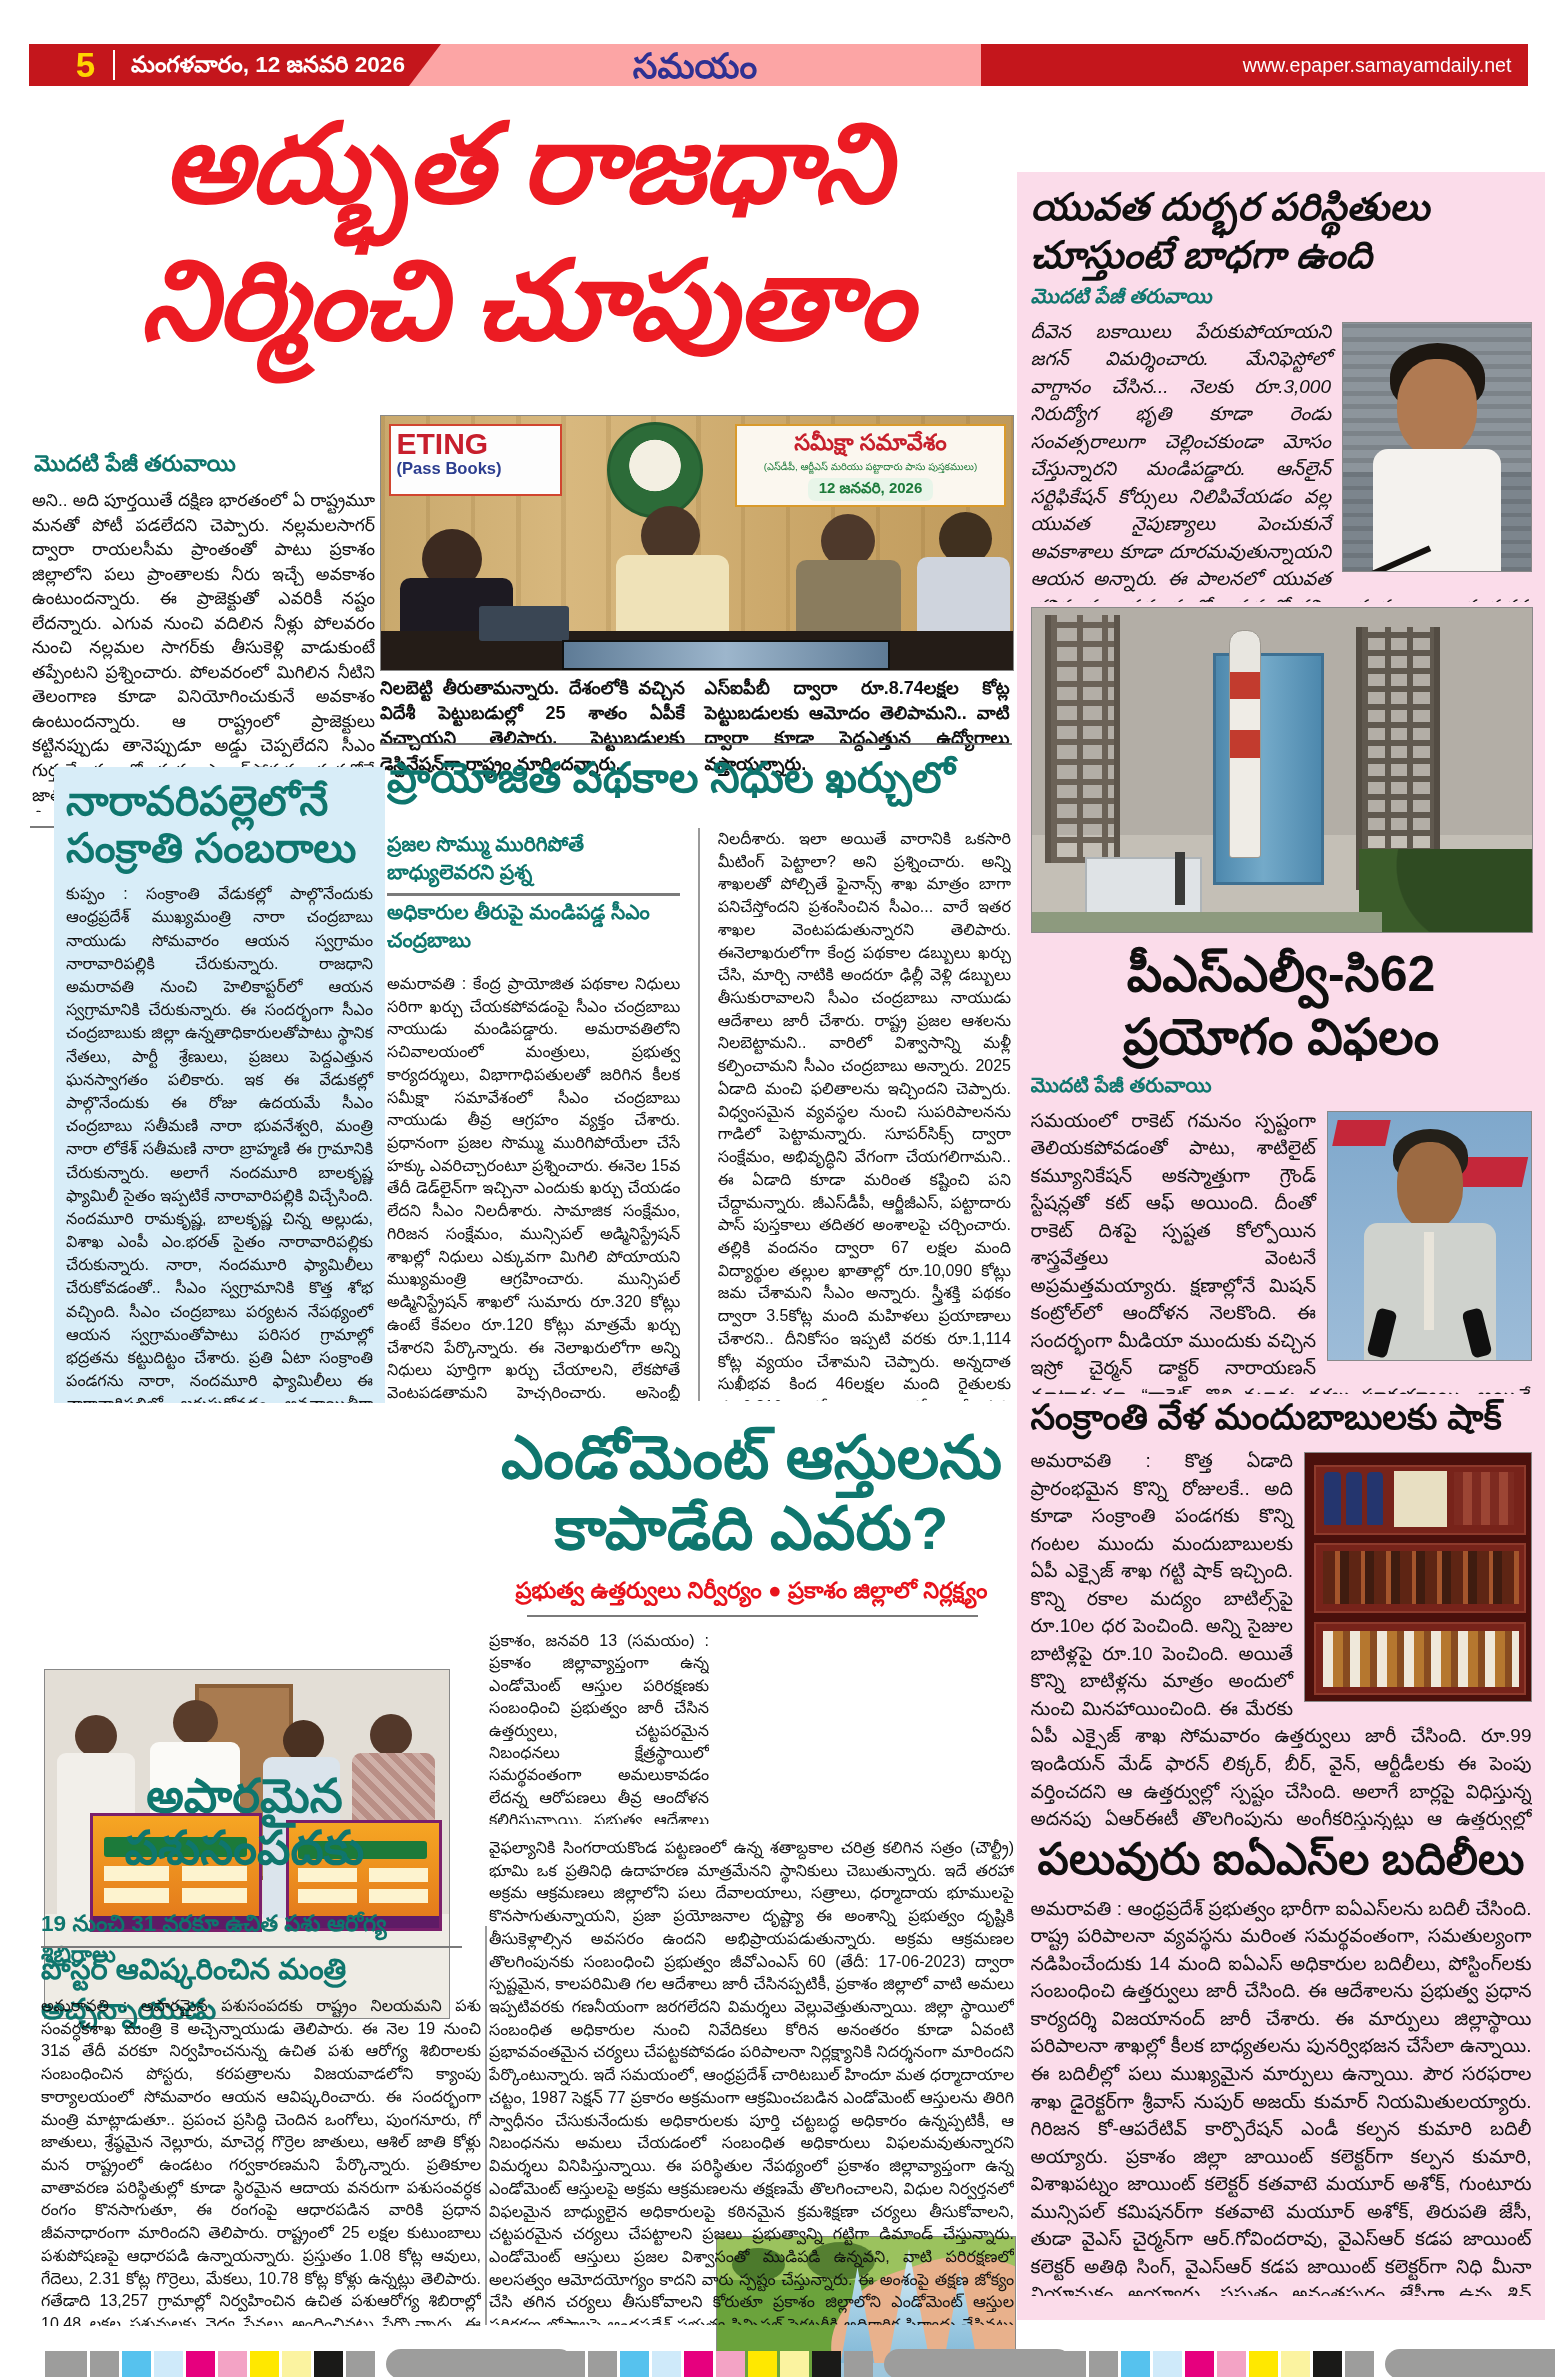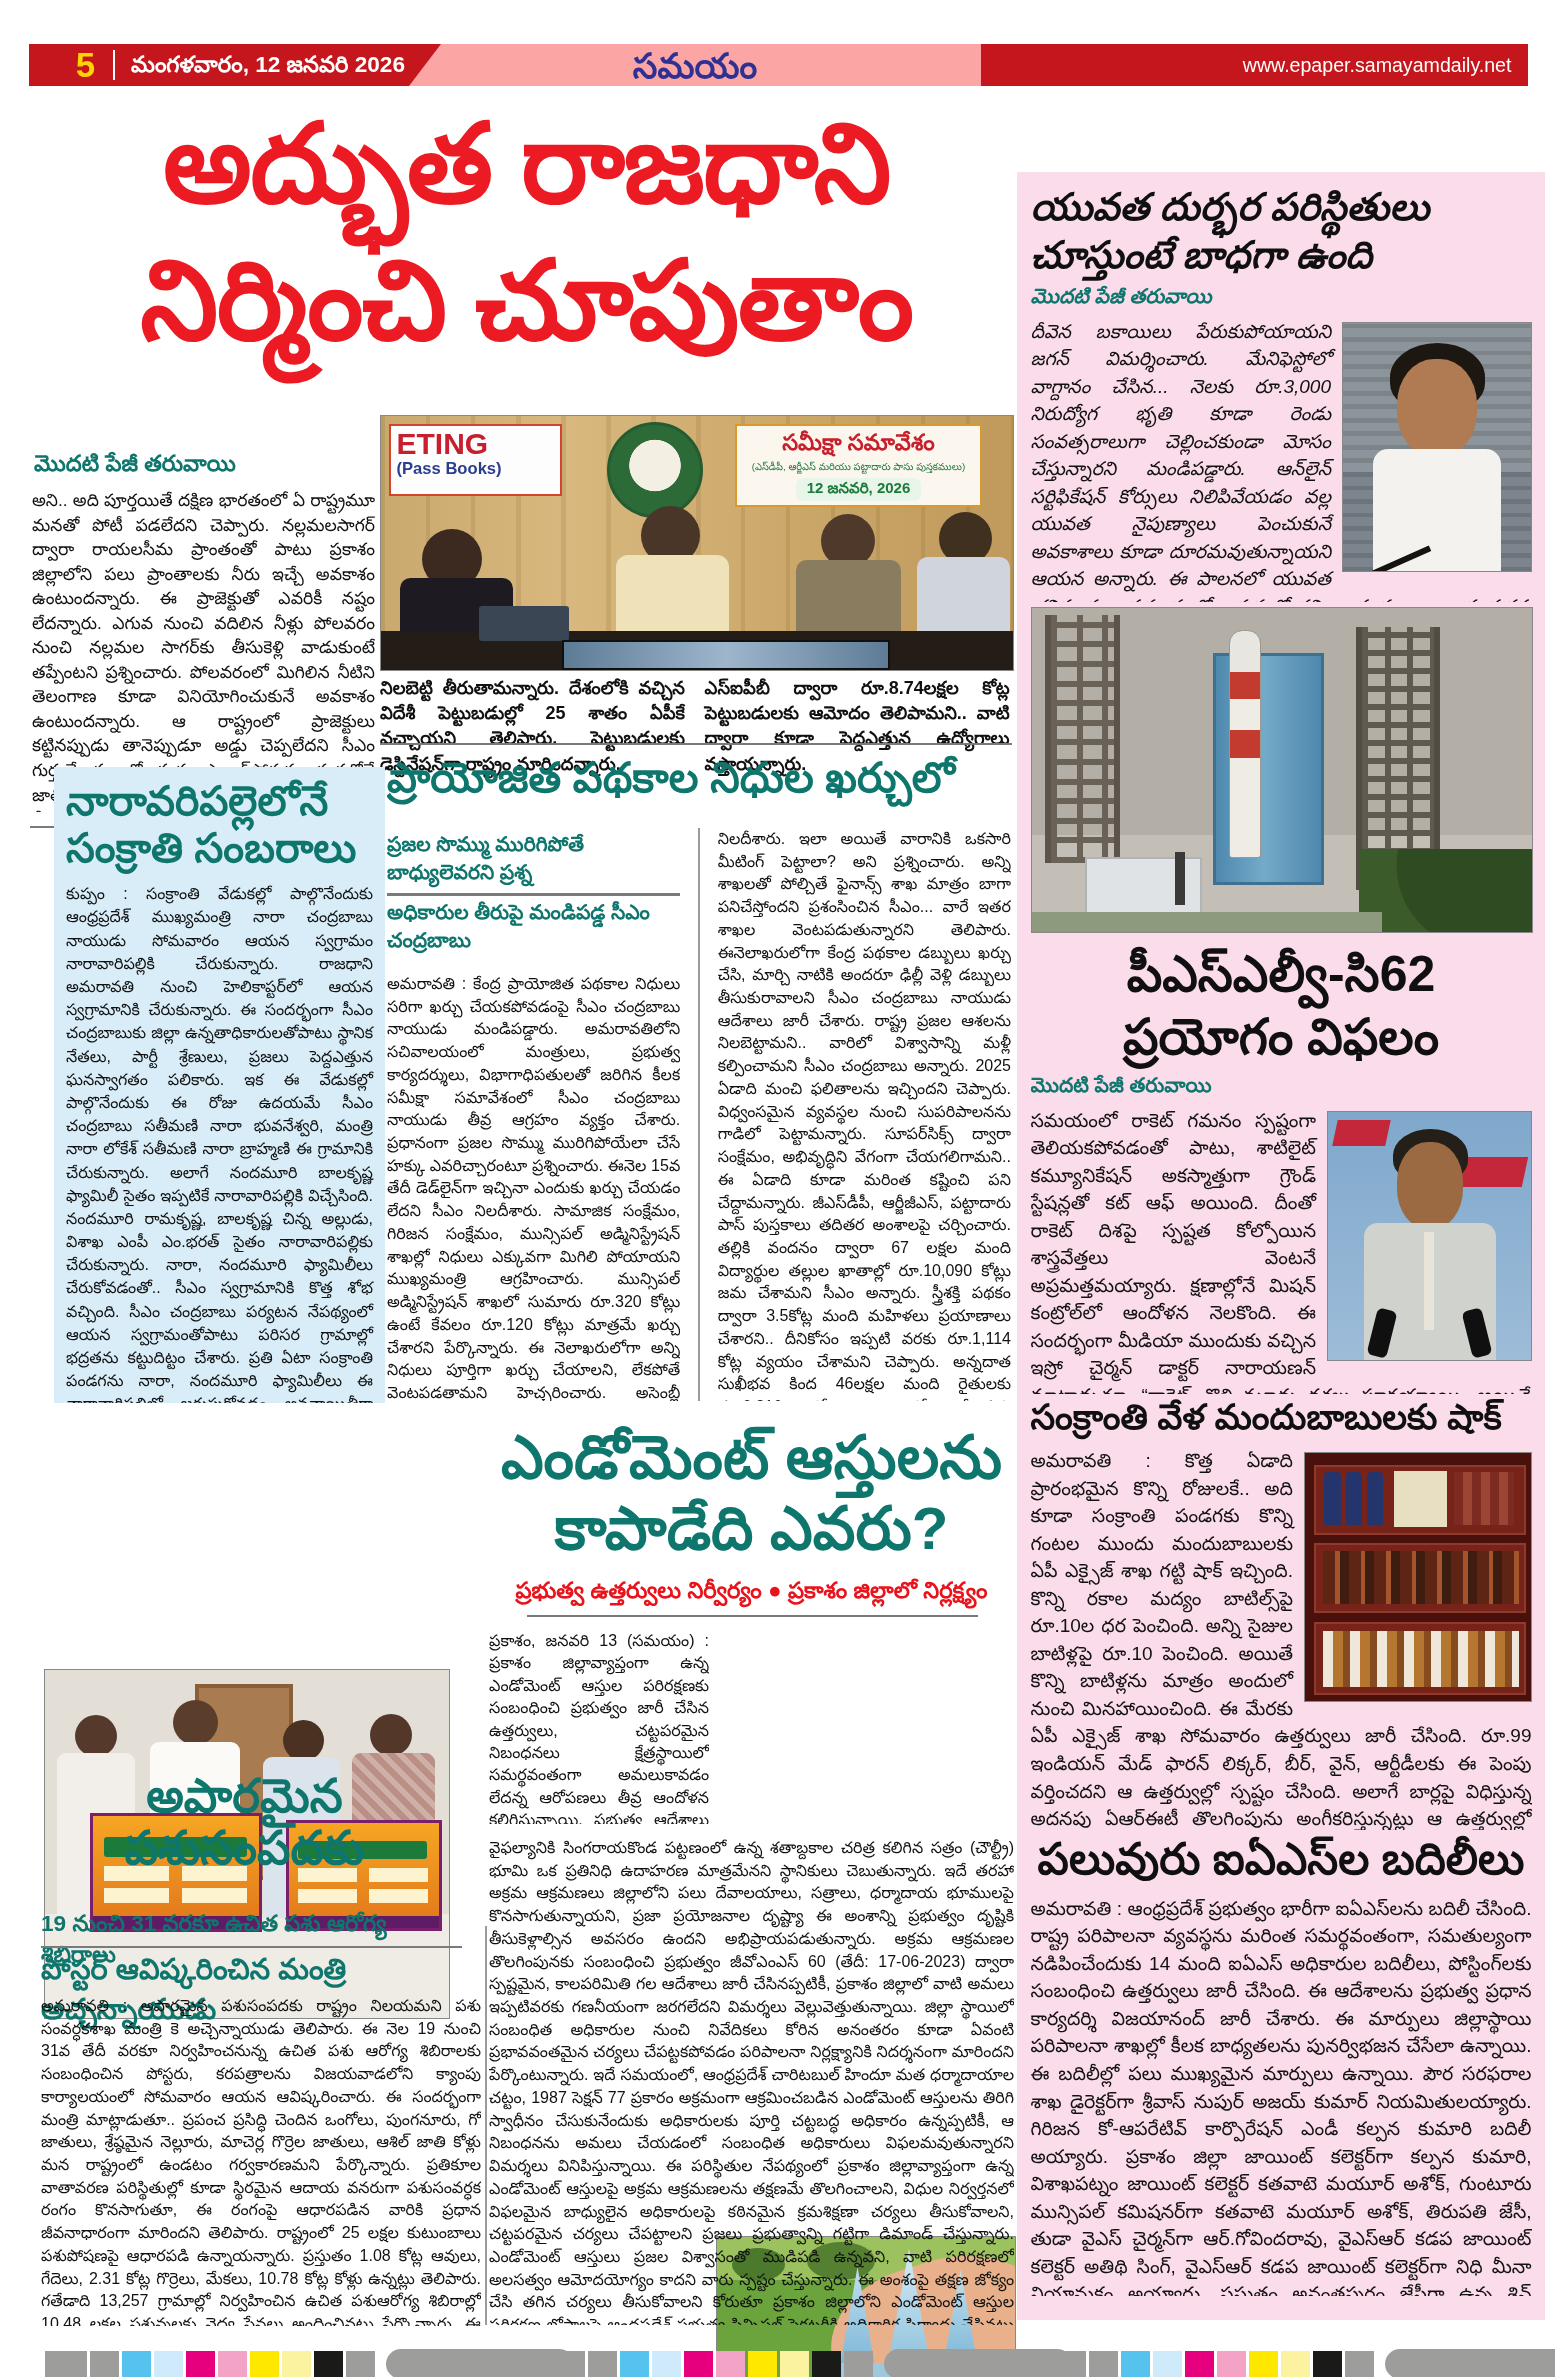--- a/index.html
+++ b/index.html
@@ -22,7 +22,7 @@
   .mast{color:#2e3192;font-size:35px;font-weight:bold;line-height:44px;text-align:center;}
   .hurl{color:#ffffff;font-size:19.6px;line-height:42px;text-align:right;}
   
-  .mainhl{color:#ec1b23;font-weight:bold;font-size:111px;line-height:1.23;text-align:center;letter-spacing:-1.5px;}
+  .mainhl{color:#ec1b23;font-weight:bold;font-size:111px;line-height:1.23;text-align:center;letter-spacing:-1.5px;font-style:italic;}
   
   .pinkcol{left:1017px;top:172px;width:528px;height:2148px;background:#fbdcea;padding:12px 13.5px;box-sizing:border-box;}
   .rc-art{overflow:hidden;position:relative;}

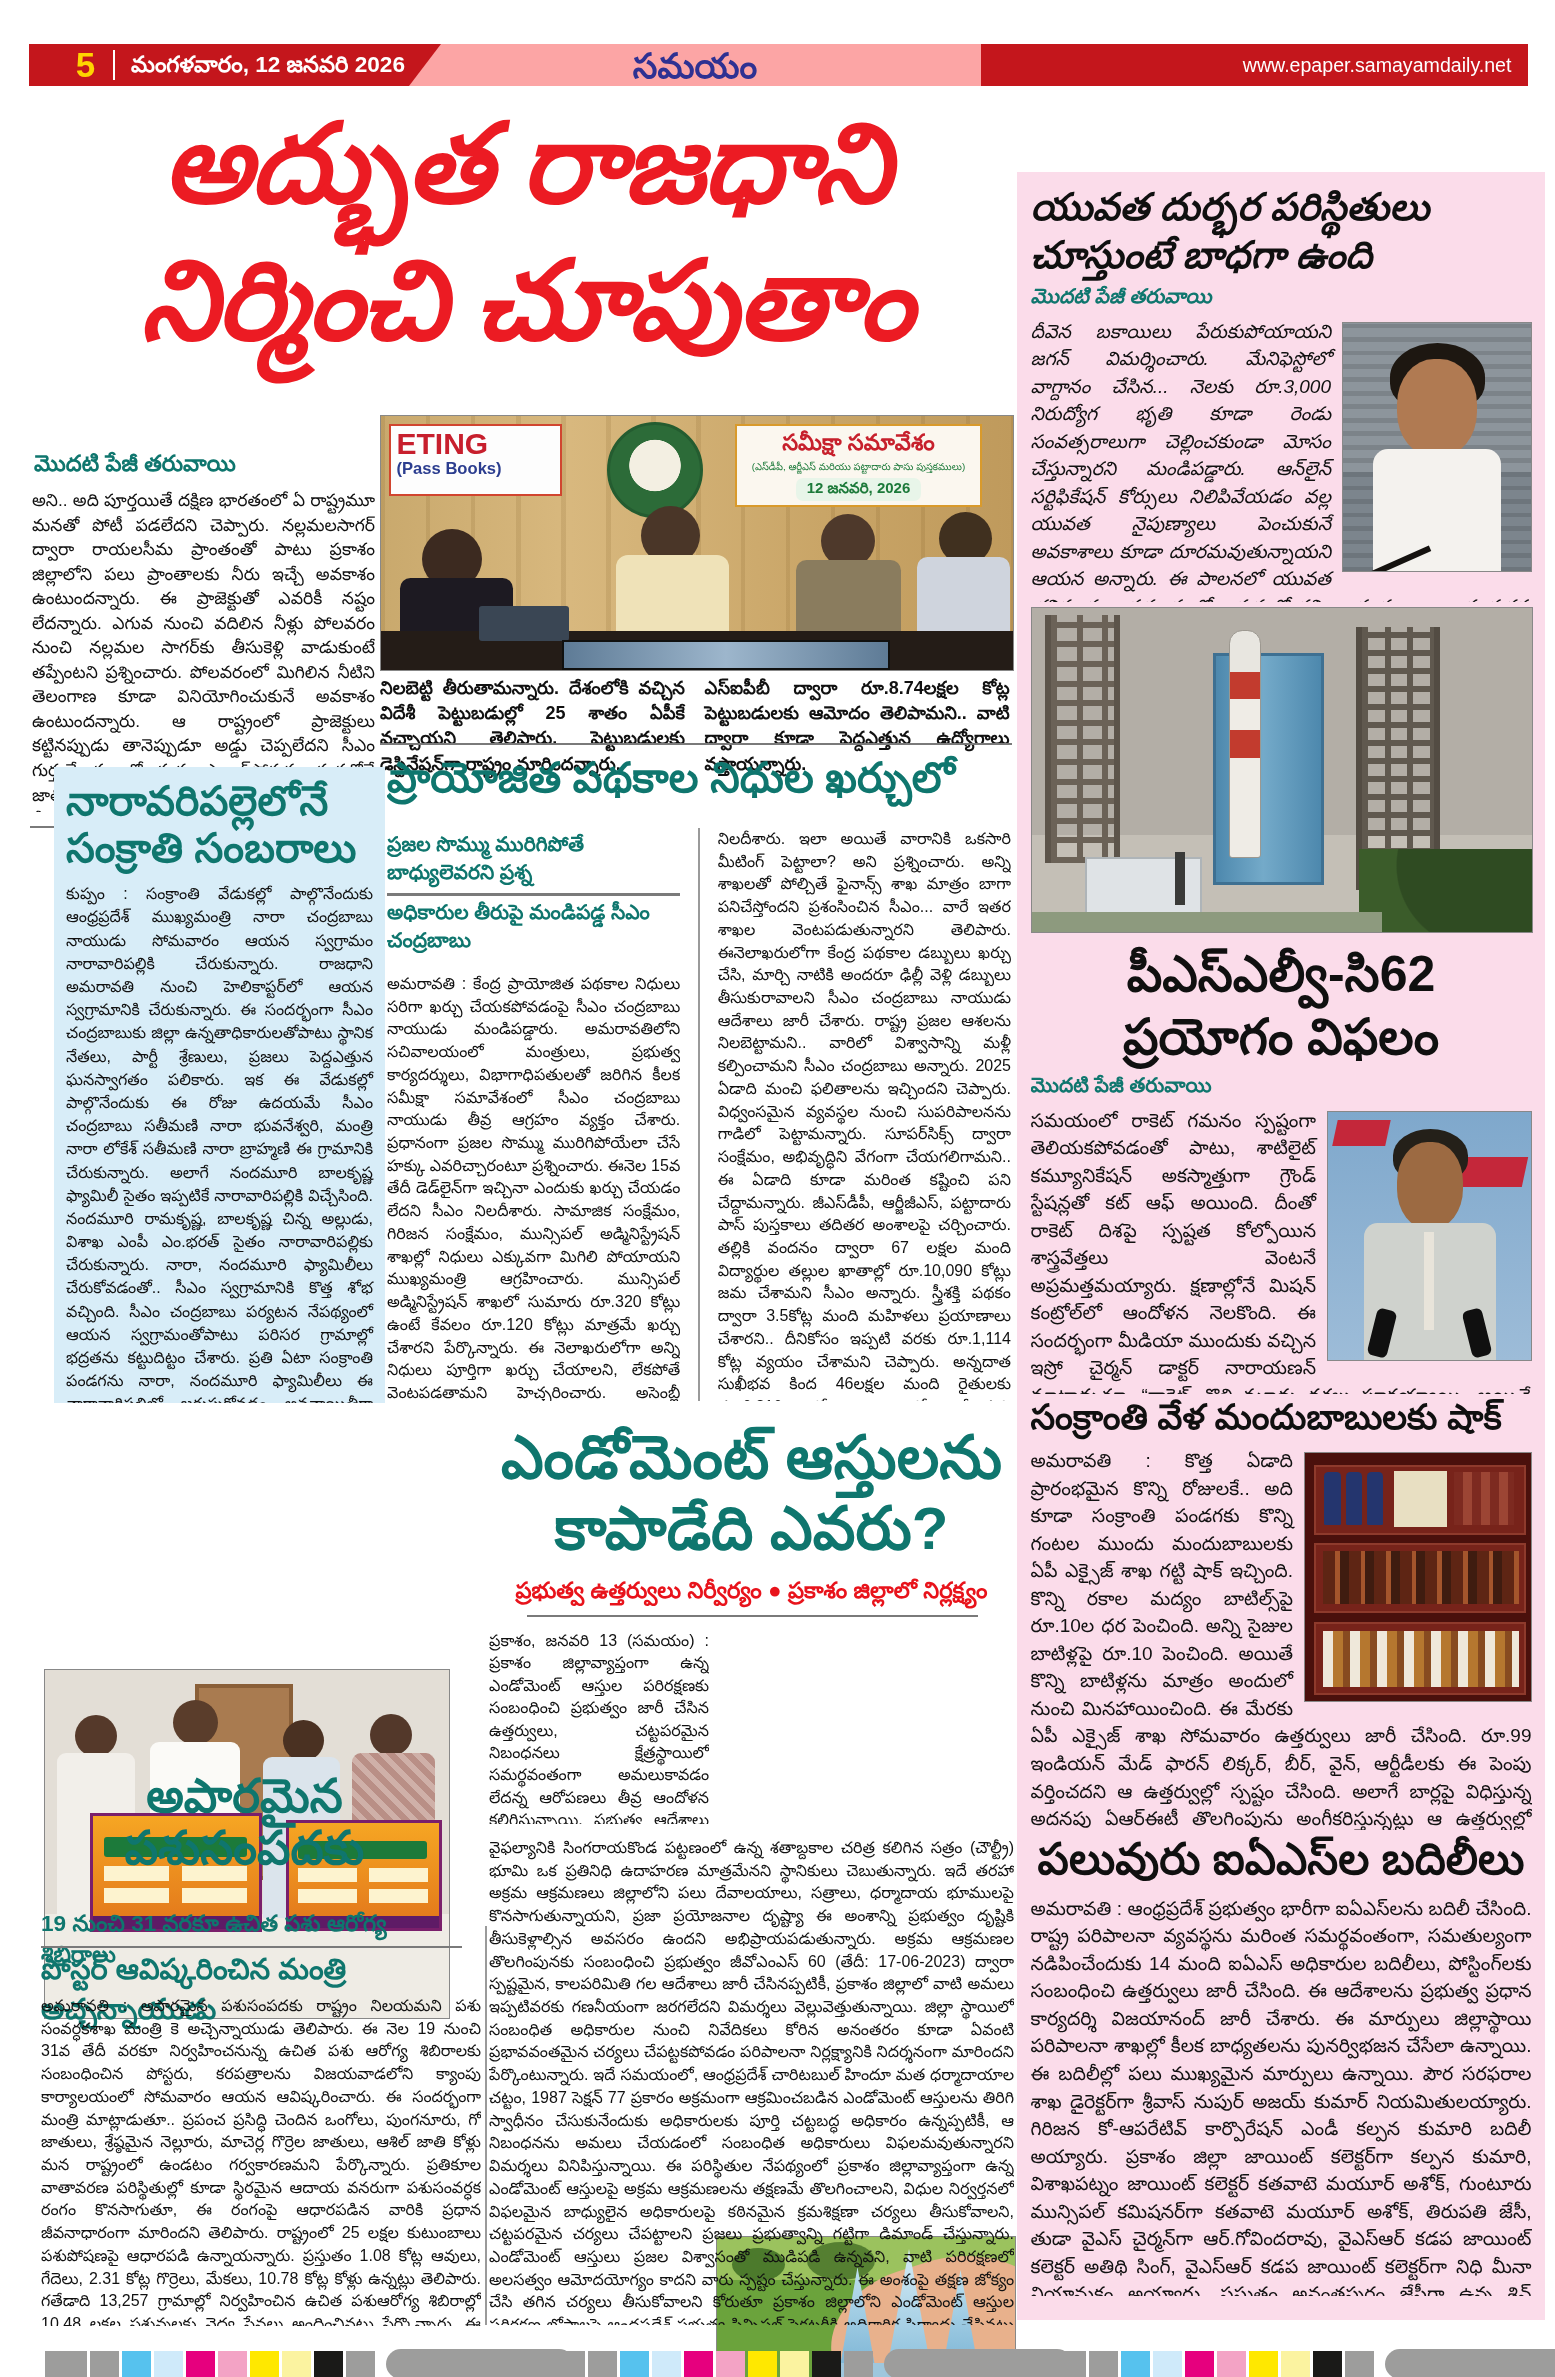--- a/index.html
+++ b/index.html
@@ -67,7 +67,7 @@
     <div style="color:#2b3d8f;font-weight:bold;font-size:16.6px;">(Pass Books)</div>
   </div>
   <div class="abs" style="left:226px;top:6px;width:90px;height:90px;border-radius:50%;background:radial-gradient(circle at 50% 45%,#f3efe2 0 38%,#2c6b38 39% 100%);border:3px solid #245c30;"></div>
-  <div class="abs" style="left:354px;top:7.5px;width:247px;height:83px;background:#fbf7ef;border:2.3px solid #d99a2b;padding:4.5px 7.5px;box-sizing:border-box;text-align:center;">
+  <div class="abs" style="left:354px;top:7.5px;width:271px;height:83px;background:#fbf7ef;border:2.3px solid #d99a2b;padding:4.5px 7.5px;box-sizing:border-box;text-align:center;">
     <div style="color:#c7202c;font-weight:bold;font-size:22.6px;">సమీక్షా సమావేశం</div>
     <div style="color:#1c7a3a;font-size:9.8px;">(ఎస్‌డీపీ, ఆర్జీఎస్ మరియు పట్టాదారు పాసు పుస్తకములు)</div>
     <div style="display:inline-block;margin-top:3px;background:#e8f5e9;color:#1c7a3a;font-weight:bold;font-size:15px;padding:0.8px 10.5px;border-radius:7px;">12 జనవరి, 2026</div>

